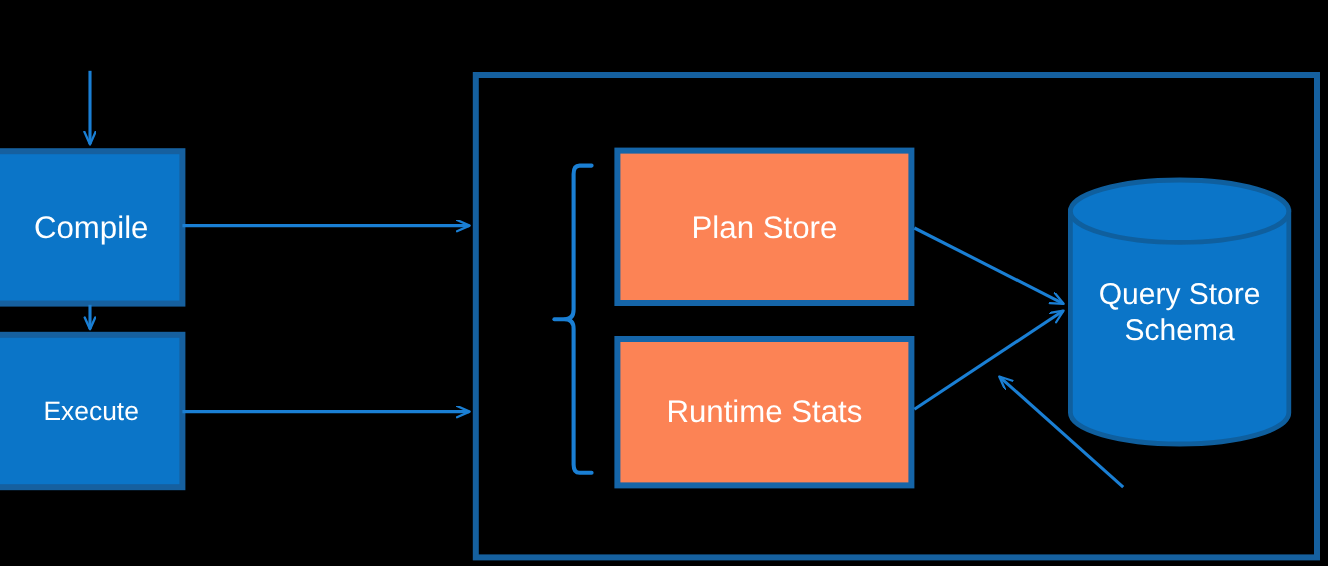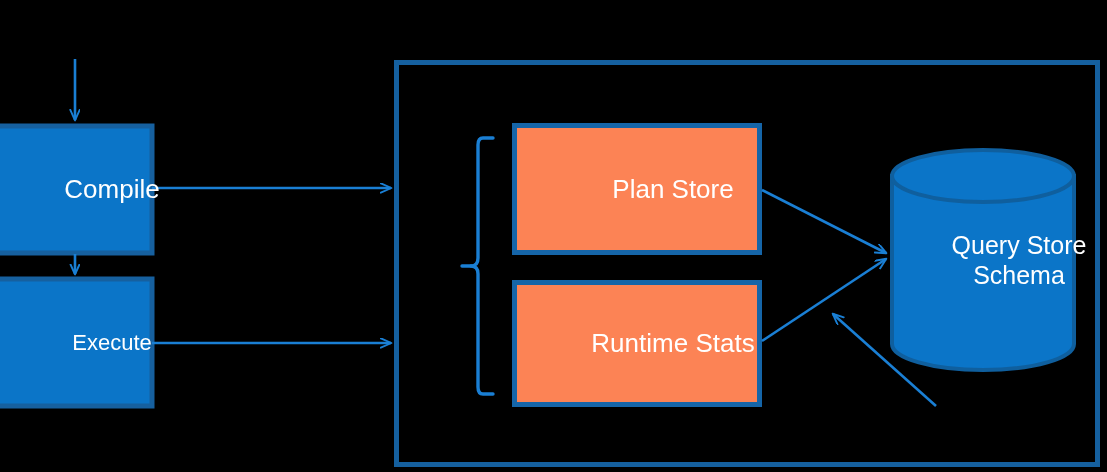--- a/index.html
+++ b/index.html
@@ -35,7 +35,6 @@
     line-height: 1.18;
     pointer-events: none;
     white-space: pre-line;
-    margin-left: 36px;
   }
   .lbl-compile   { left: 0px;   top: 126px; width: 152px; height: 127px; font-size: 26px; }
   .lbl-execute   { left: 0px;   top: 279px; width: 152px; height: 127px; font-size: 22px; }

